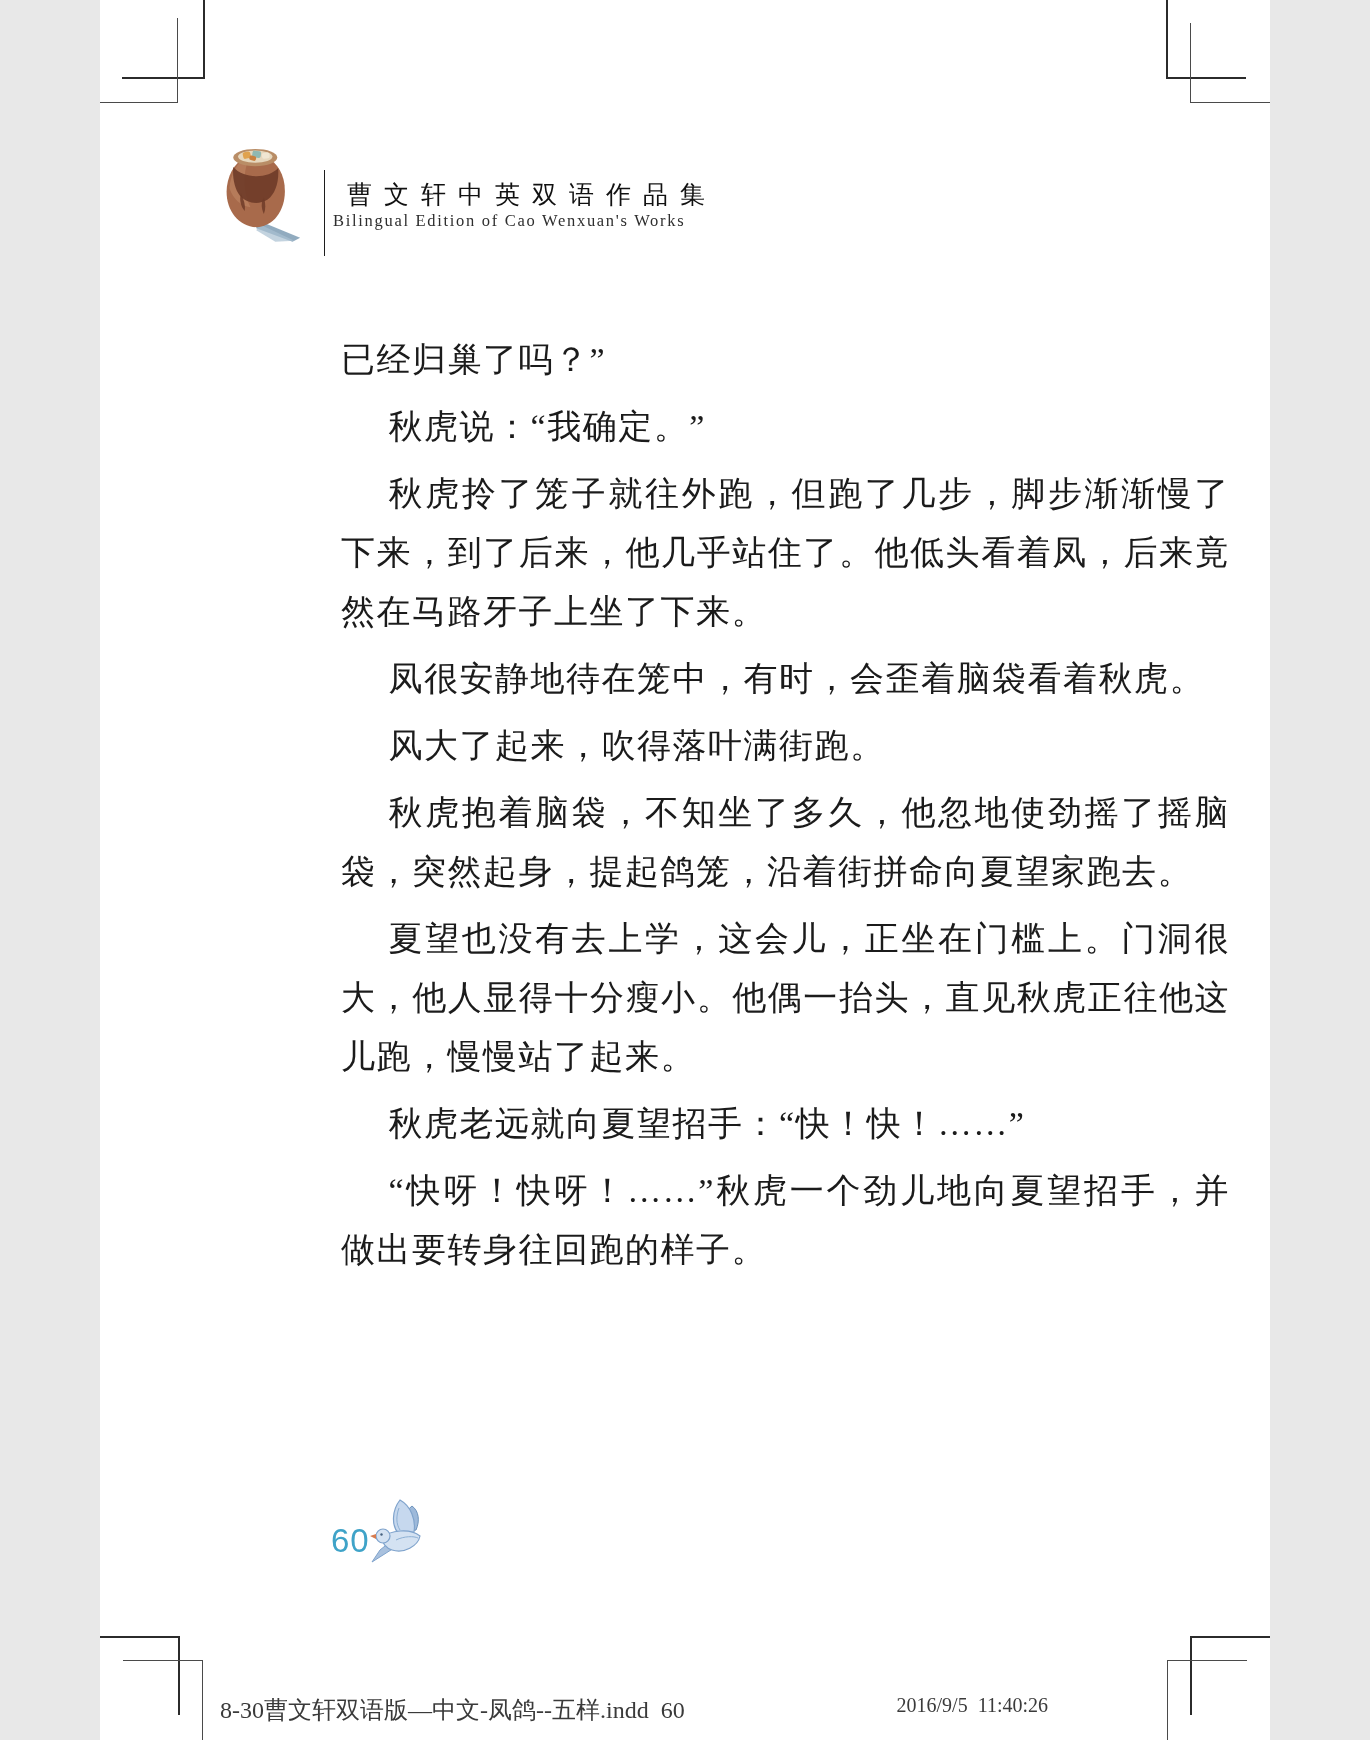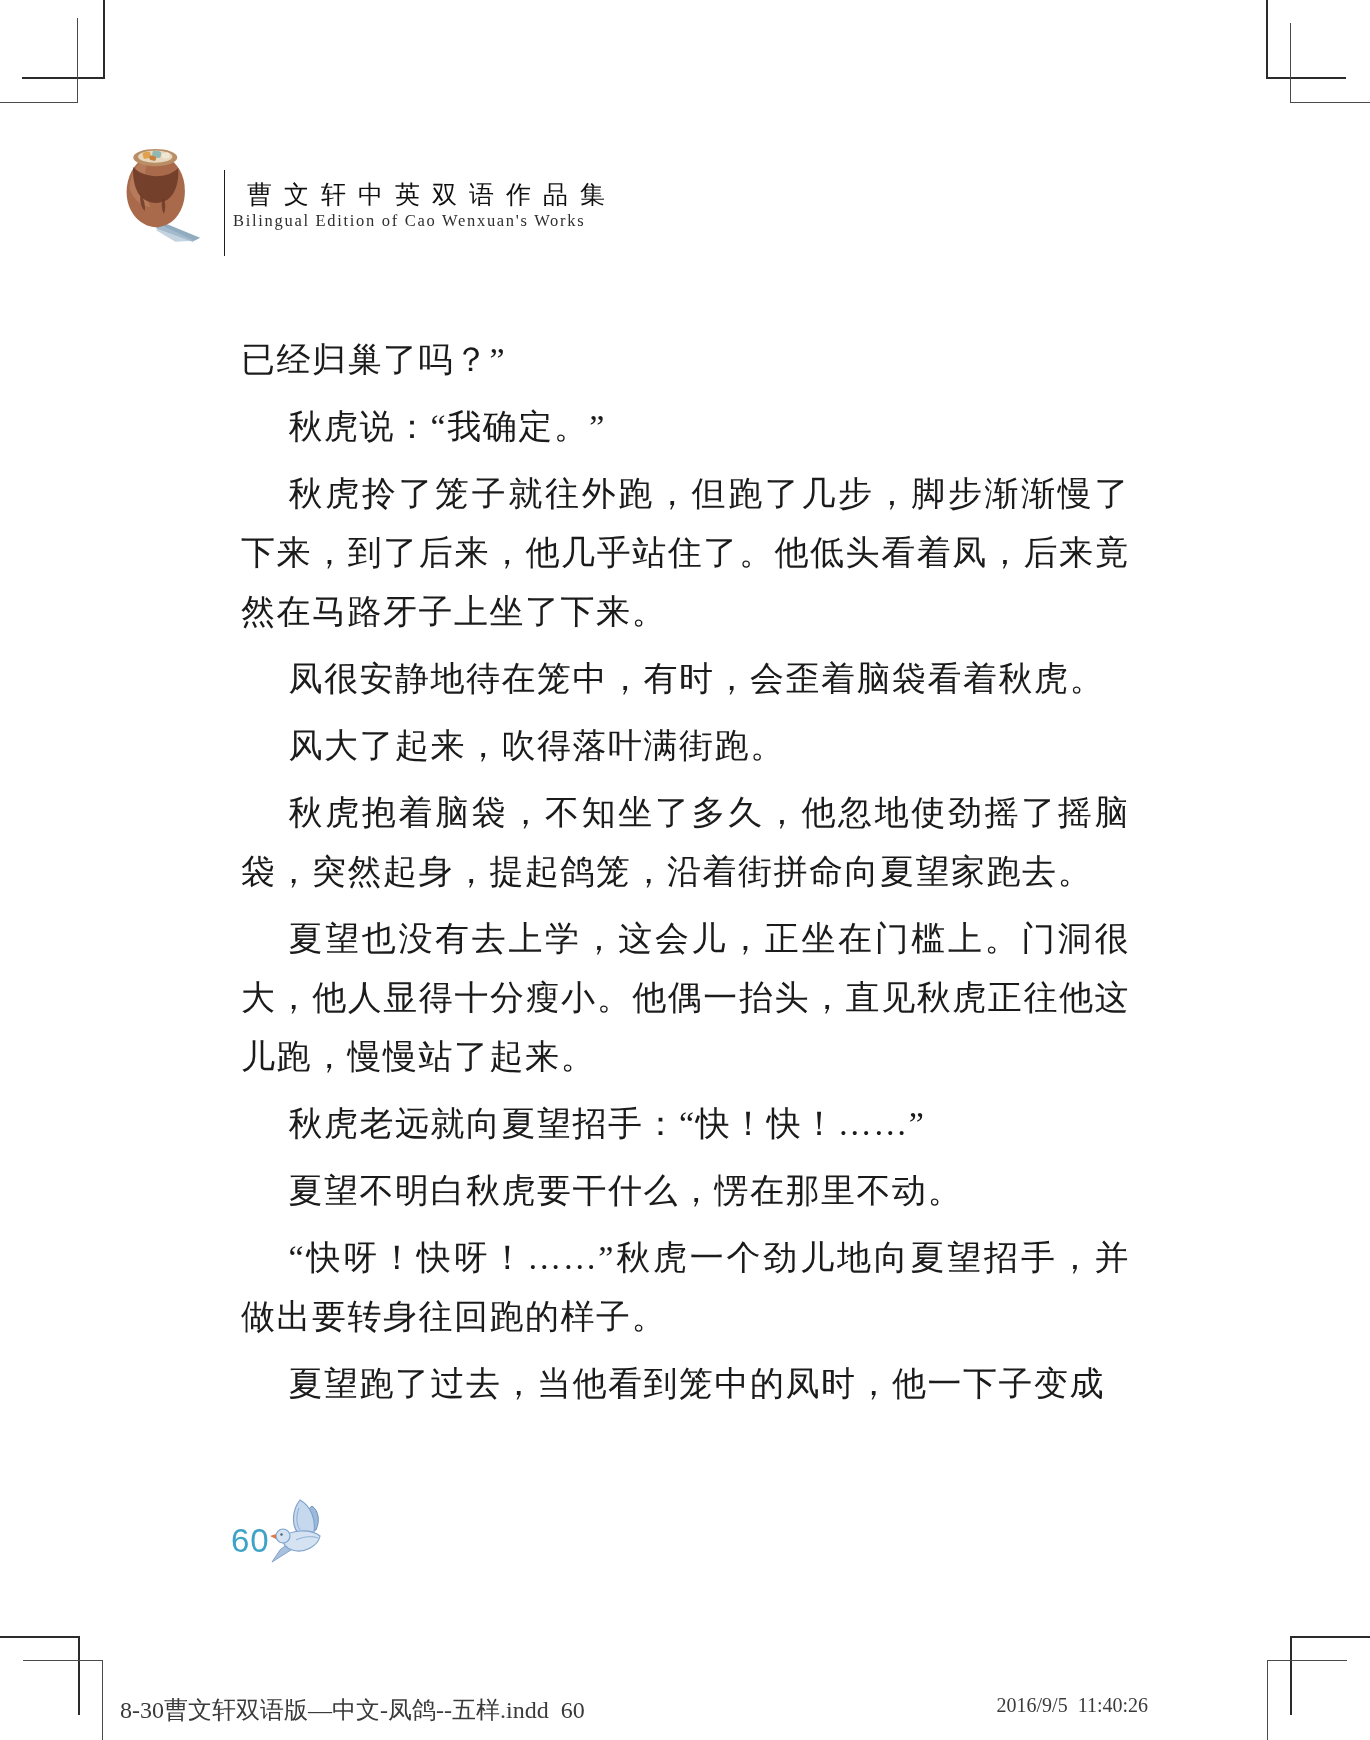--- a/index.html
+++ b/index.html
@@ -5,7 +5,7 @@
   html,body{margin:0;padding:0;background:#e8e8e8;}
   #page{
     position:relative;
-    width:1370px;height:1740px;
+    width:1170px;height:1740px;
     background:#ffffff;
     margin:0 auto;
     overflow:hidden;

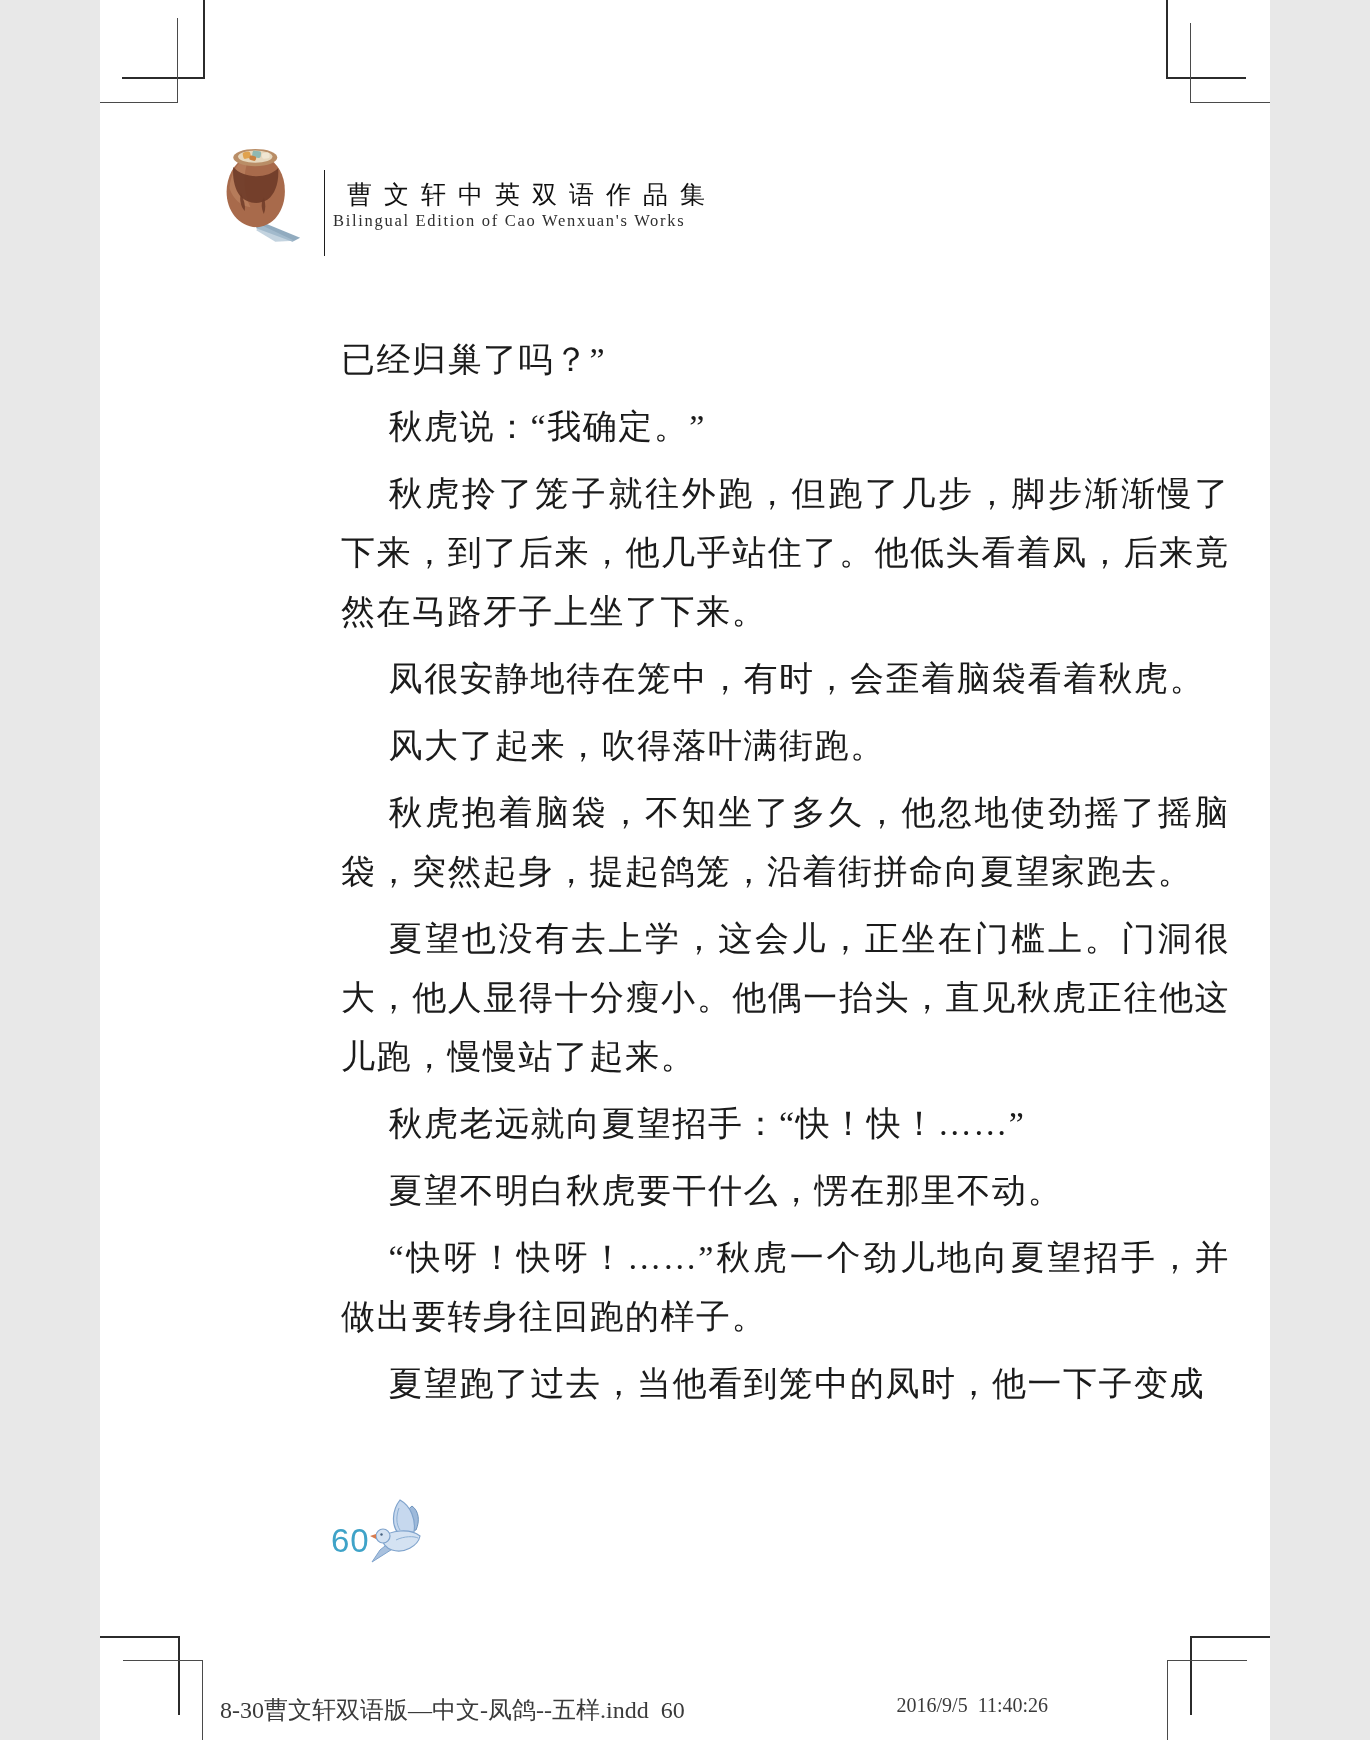--- a/index.html
+++ b/index.html
@@ -115,7 +115,6 @@
     <p>秋虎抱着脑袋，不知坐了多久，他忽地使劲摇了摇脑袋，突然起身，提起鸽笼，沿着街拼命向夏望家跑去。</p>
     <p>夏望也没有去上学，这会儿，正坐在门槛上。门洞很大，他人显得十分瘦小。他偶一抬头，直见秋虎正往他这儿跑，慢慢站了起来。</p>
     <p>秋虎老远就向夏望招手：“快！快！……”</p>
-    <p>夏望不明白秋虎要干什么，愣在那里不动。</p>
     <p>“快呀！快呀！……”秋虎一个劲儿地向夏望招手，并做出要转身往回跑的样子。</p>
     <p>夏望跑了过去，当他看到笼中的凤时，他一下子变成</p>
   </div>

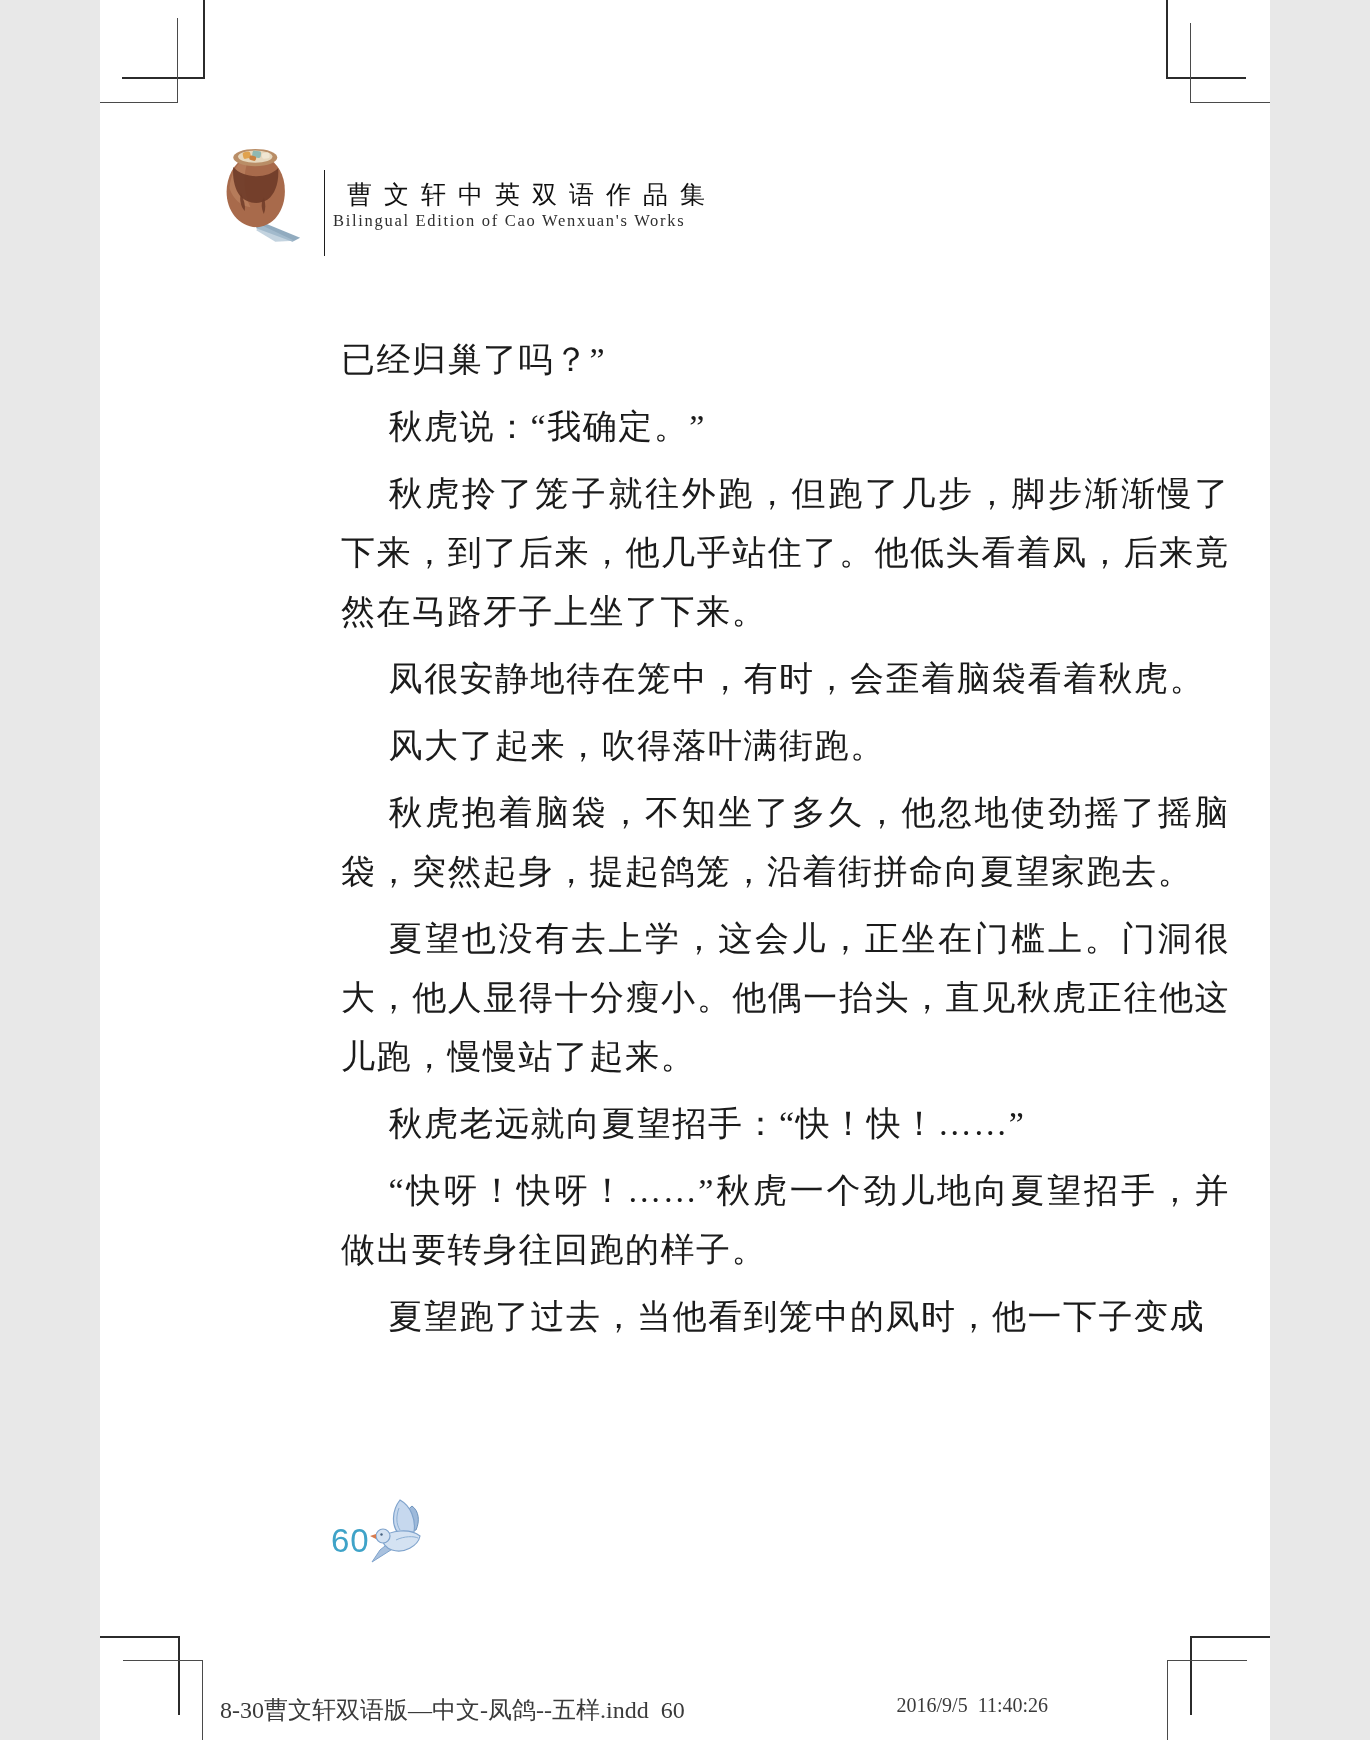--- a/index.html
+++ b/index.html
@@ -116,7 +116,6 @@
     <p>夏望也没有去上学，这会儿，正坐在门槛上。门洞很大，他人显得十分瘦小。他偶一抬头，直见秋虎正往他这儿跑，慢慢站了起来。</p>
     <p>秋虎老远就向夏望招手：“快！快！……”</p>
     <p>“快呀！快呀！……”秋虎一个劲儿地向夏望招手，并做出要转身往回跑的样子。</p>
-    <p>夏望跑了过去，当他看到笼中的凤时，他一下子变成</p>
   </div>
 
   <div class="page-num">60</div>

